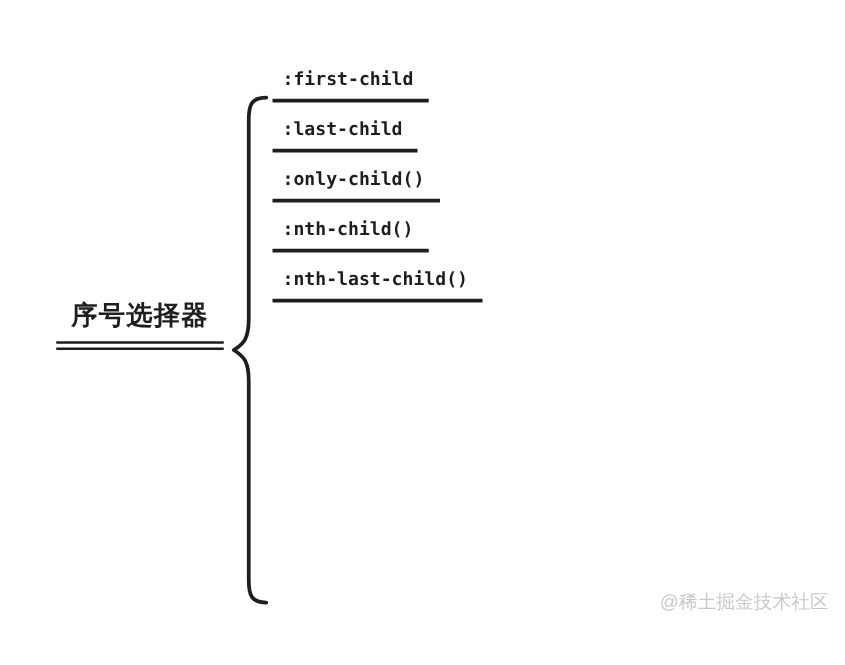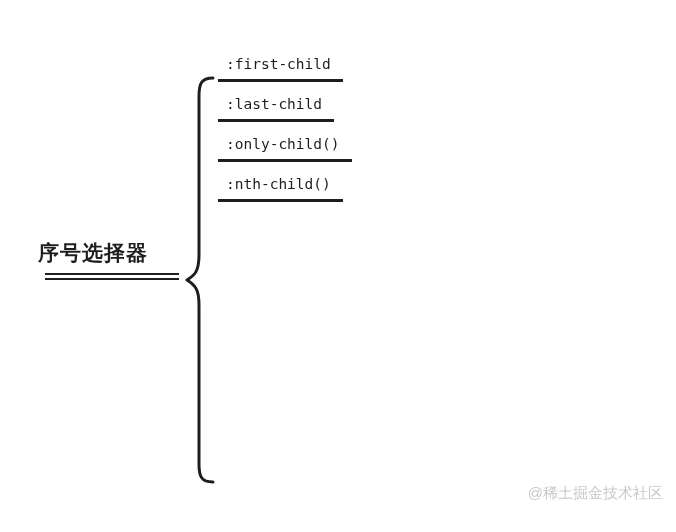--- a/index.html
+++ b/index.html
@@ -69,7 +69,7 @@
   }
   .item {
     font-family: "DejaVu Sans Mono", "Liberation Mono", monospace;
-    font-weight: 400;
+    font-weight: 700;
     font-size: 14.5px;
     height: 20px;
     line-height: 20px;

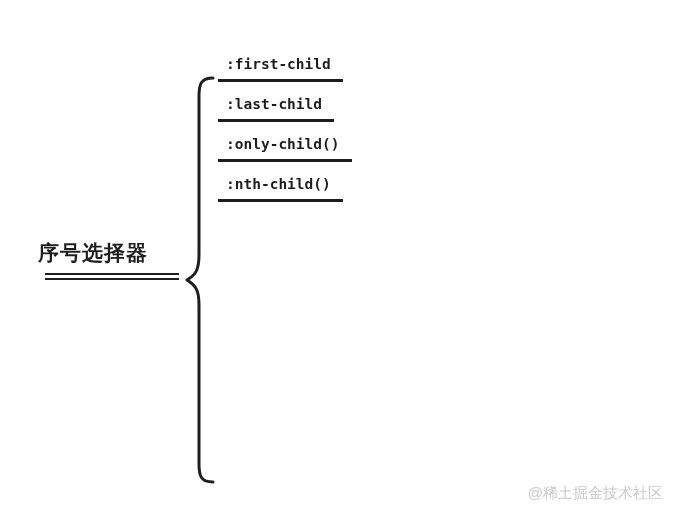--- a/index.html
+++ b/index.html
@@ -115,6 +115,7 @@
       <div class="item">:last-child</div>
       <div class="item">:only-child()</div>
       <div class="item">:nth-child()</div>
+      <div class="item">:nth-last-child()</div>
     </div>
 
   <div class="watermark">@稀土掘金技术社区</div>

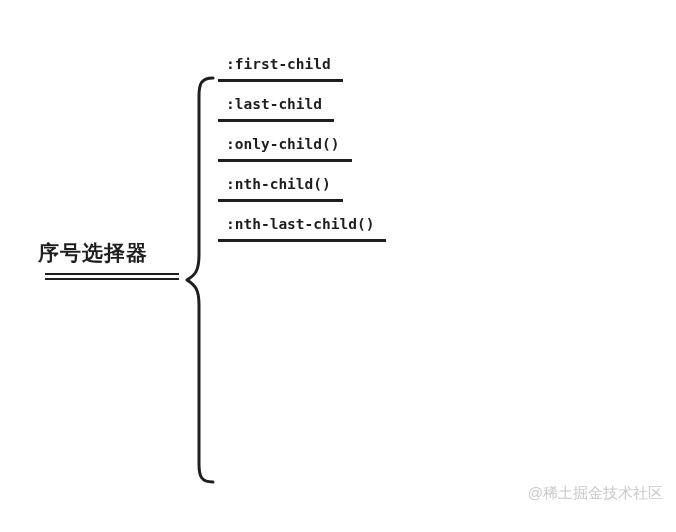--- a/index.html
+++ b/index.html
@@ -22,7 +22,7 @@
     left: 38px;
     top: 240px;
     width: 148px;
-    text-align: left;
+    text-align: center;
   }
   .root-label {
     font-family: "Liberation Sans", sans-serif;

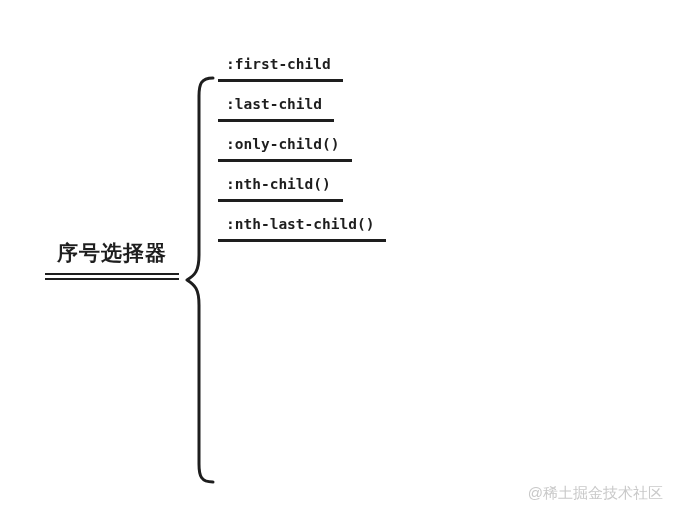--- a/index.html
+++ b/index.html
@@ -83,7 +83,7 @@
   .watermark {
     position: absolute;
     right: 13px;
-    top: 484px;
+    top: 472px;
     font-family: "Liberation Sans", sans-serif;
     font-size: 15px;
     color: var(--wm, #c9c9c9);

